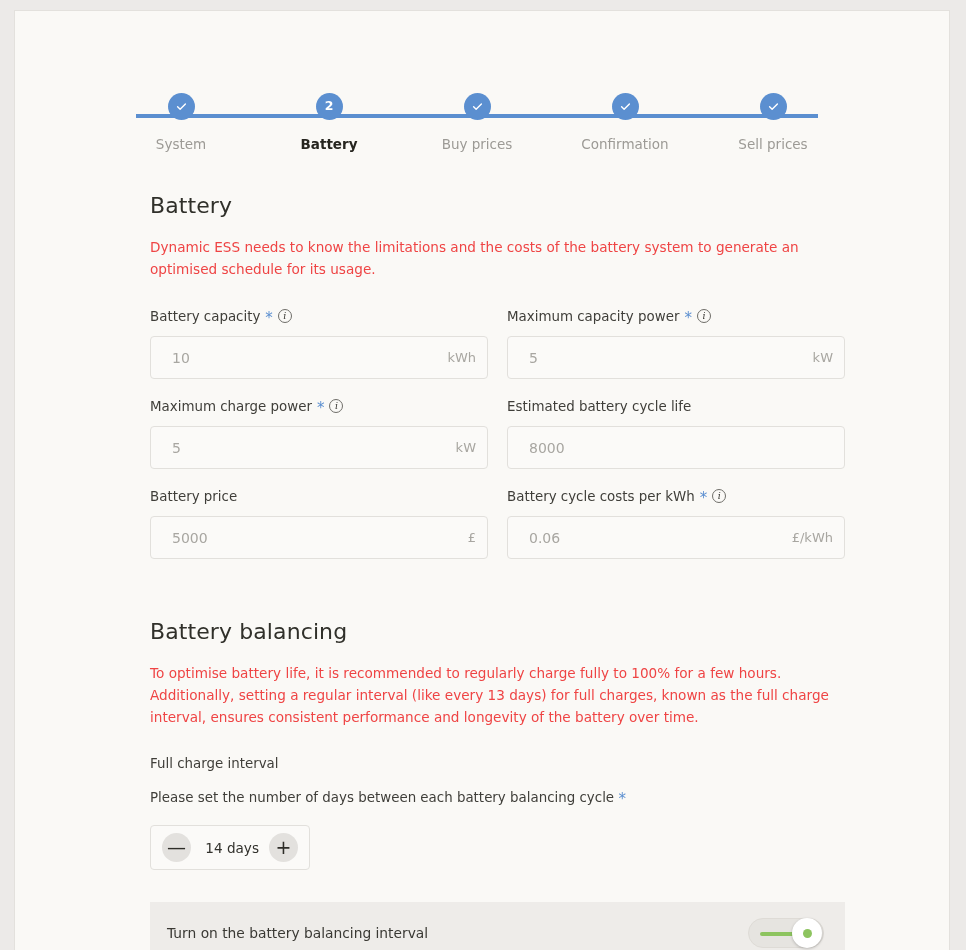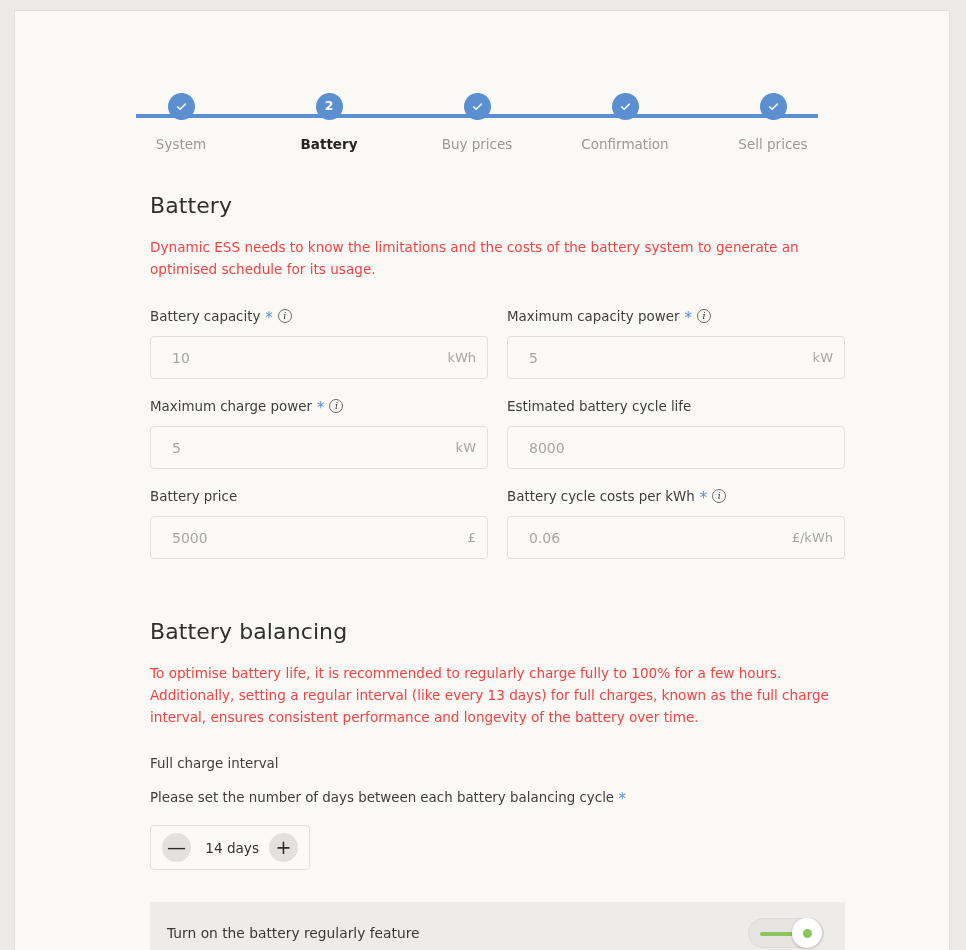--- a/index.html
+++ b/index.html
@@ -420,7 +420,7 @@
       </div>
 
       <div class="toggle-row">
-        <span class="toggle-text">Turn on the battery regularly feature</span>
+        <span class="toggle-text">Turn on the battery balancing interval</span>
         <div class="switch">
           <span class="bar"></span>
           <span class="knob">

